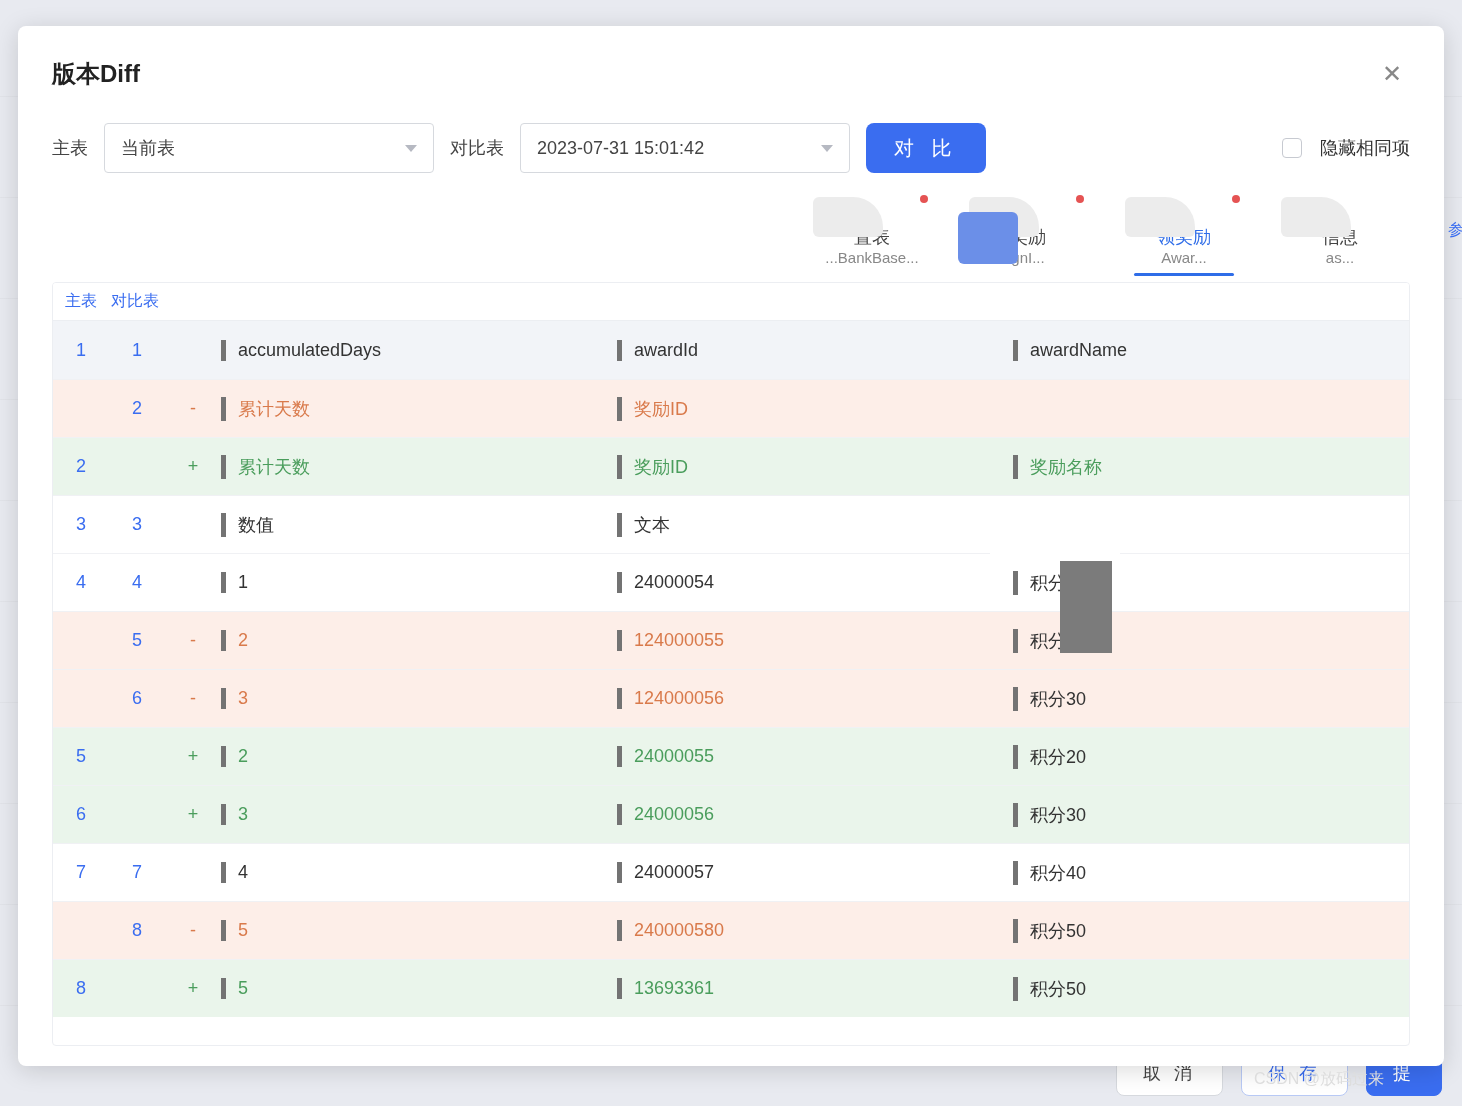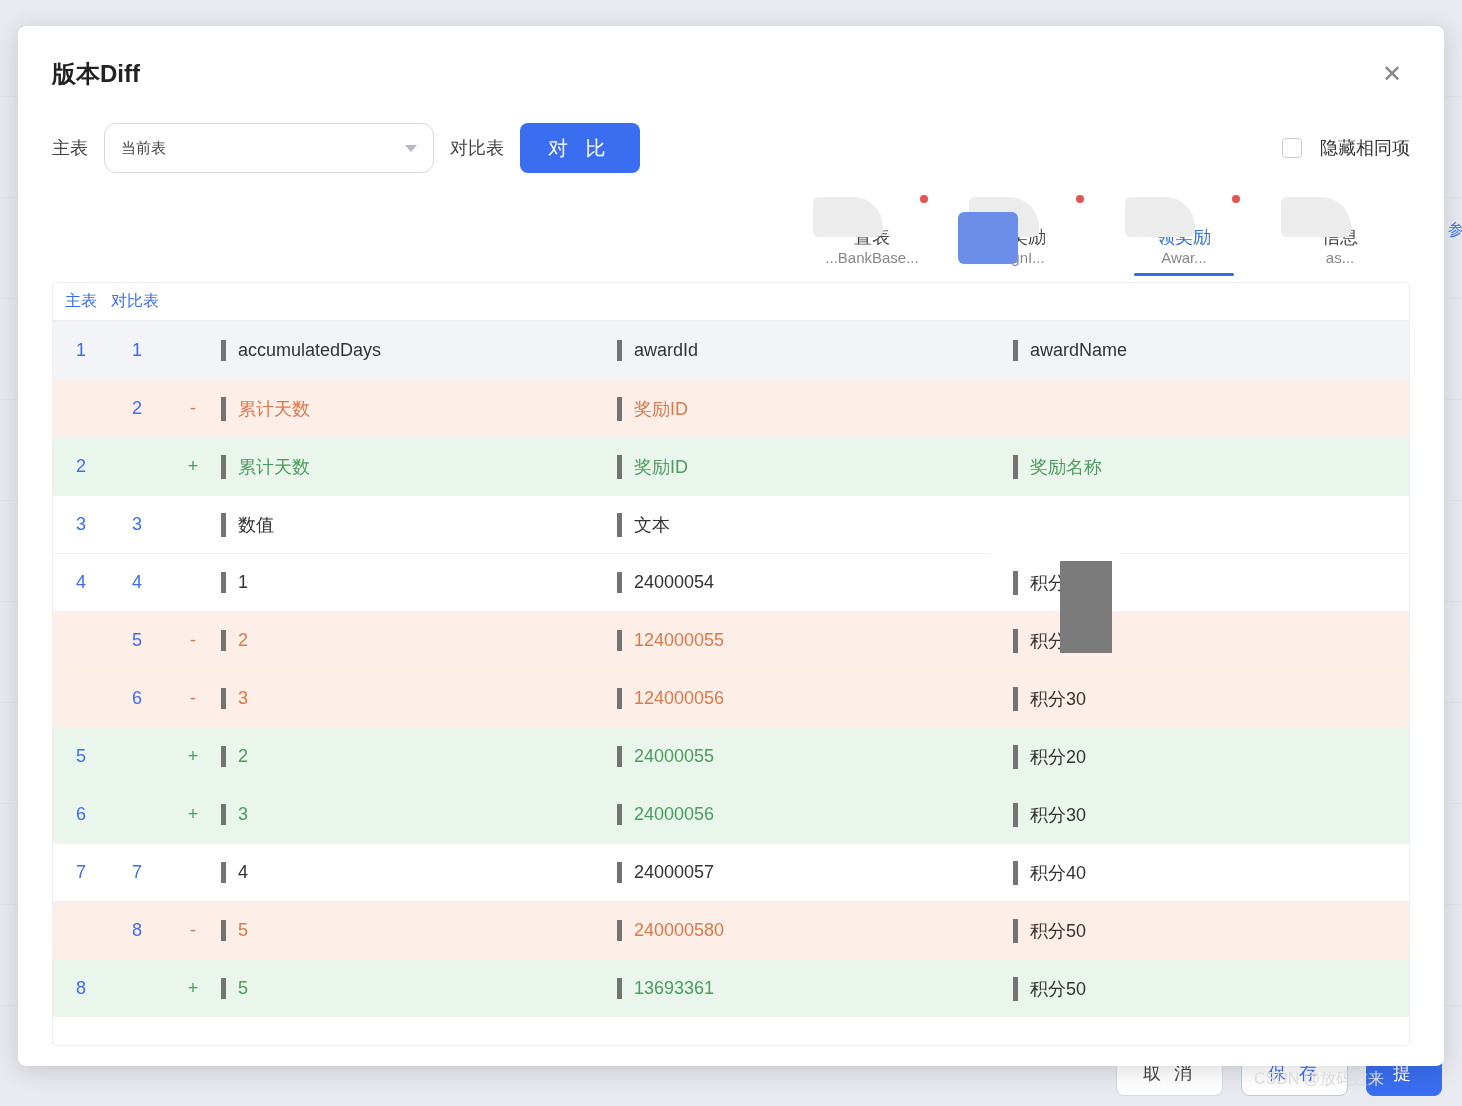--- a/index.html
+++ b/index.html
@@ -54,12 +54,12 @@
       align-items: center;
       justify-content: space-between;
       border: 1.5px solid #d6d9de;
-      border-radius: 12px;
+      border-radius: 4px;
       padding: 0 16px;
       height: 50px;
       background: #fff;
       cursor: pointer;
-      font-size: 15px;
+      font-size: 18px;
       color: #444;
     }
     .select-main { width: 330px; }

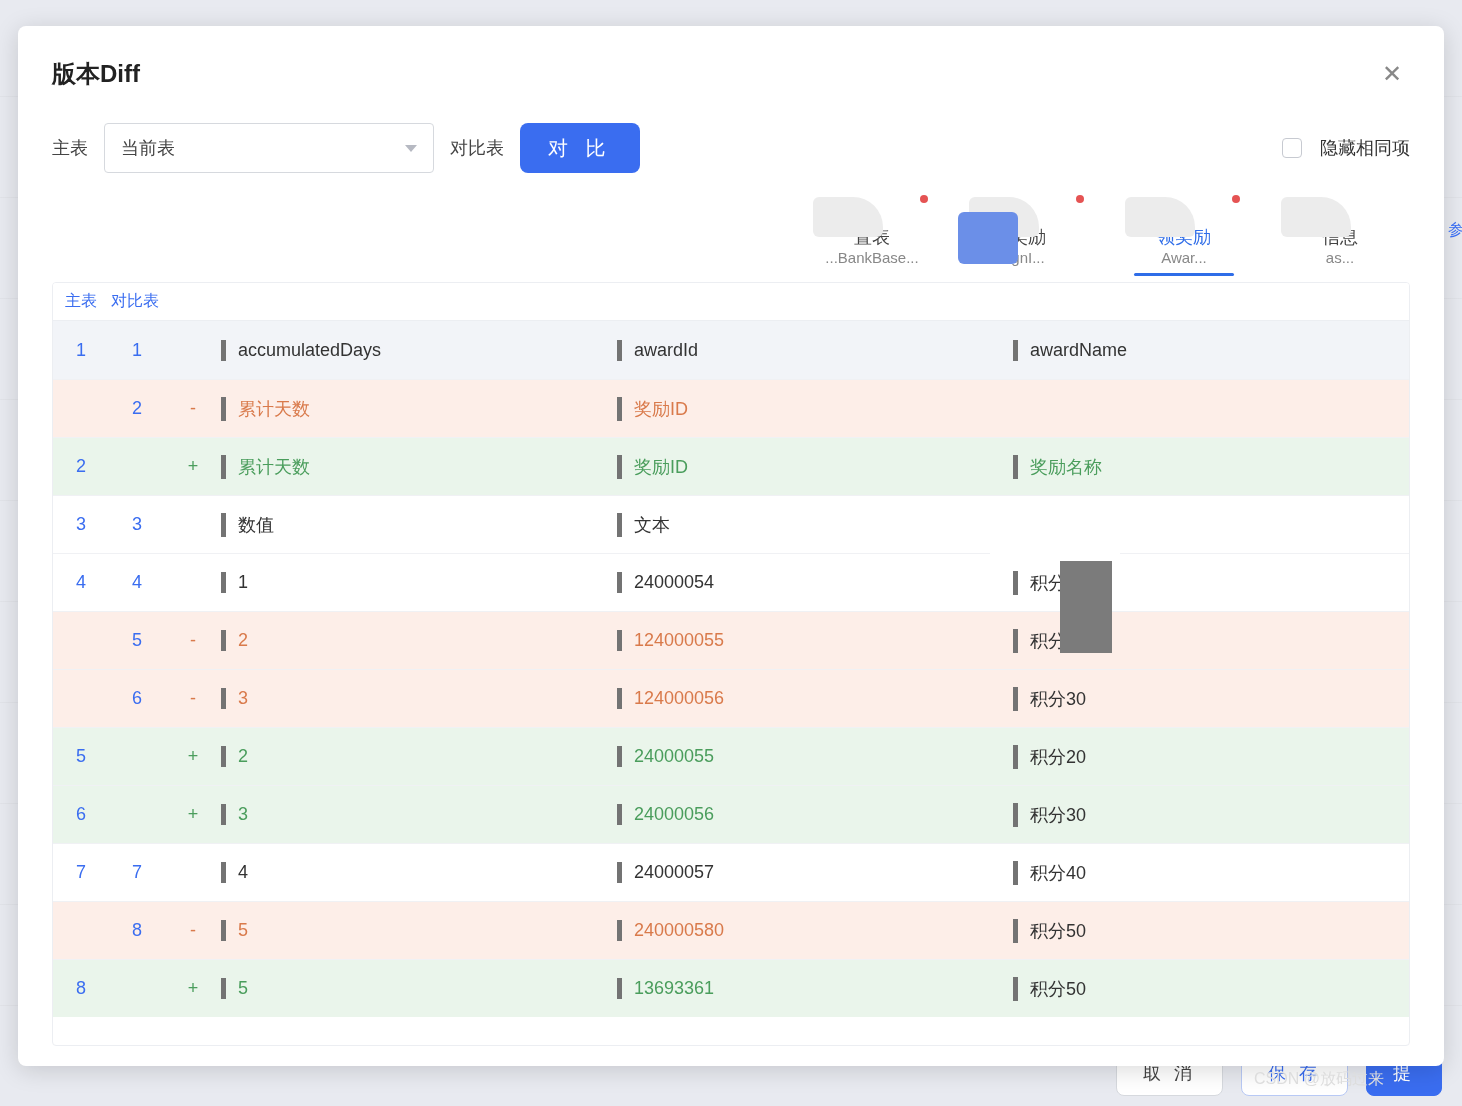--- a/index.html
+++ b/index.html
@@ -267,6 +267,10 @@
       <span class="chevron"></span>
     </div>
     <span class="ctrl-label">对比表</span>
+    <div class="select select-compare">
+      <span>2023-07-31 15:01:42</span>
+      <span class="chevron"></span>
+    </div>
     <button class="compare-btn">对 比</button>
     <div class="spacer"></div>
     <label class="checkbox-wrap">

